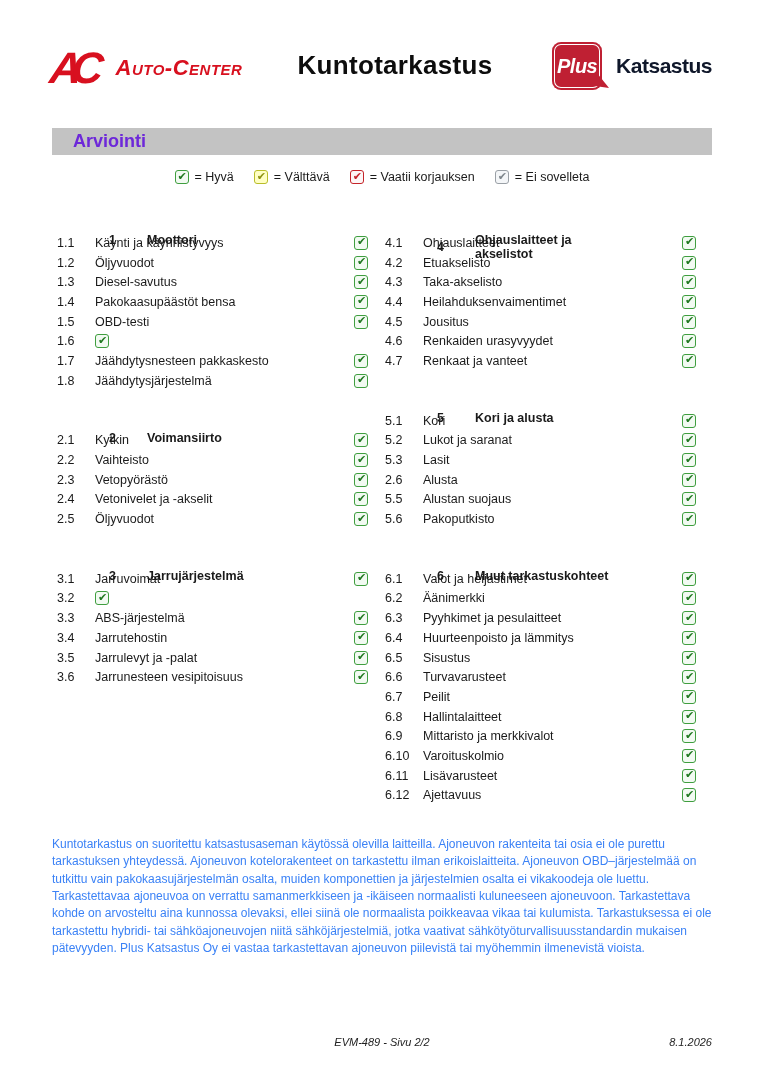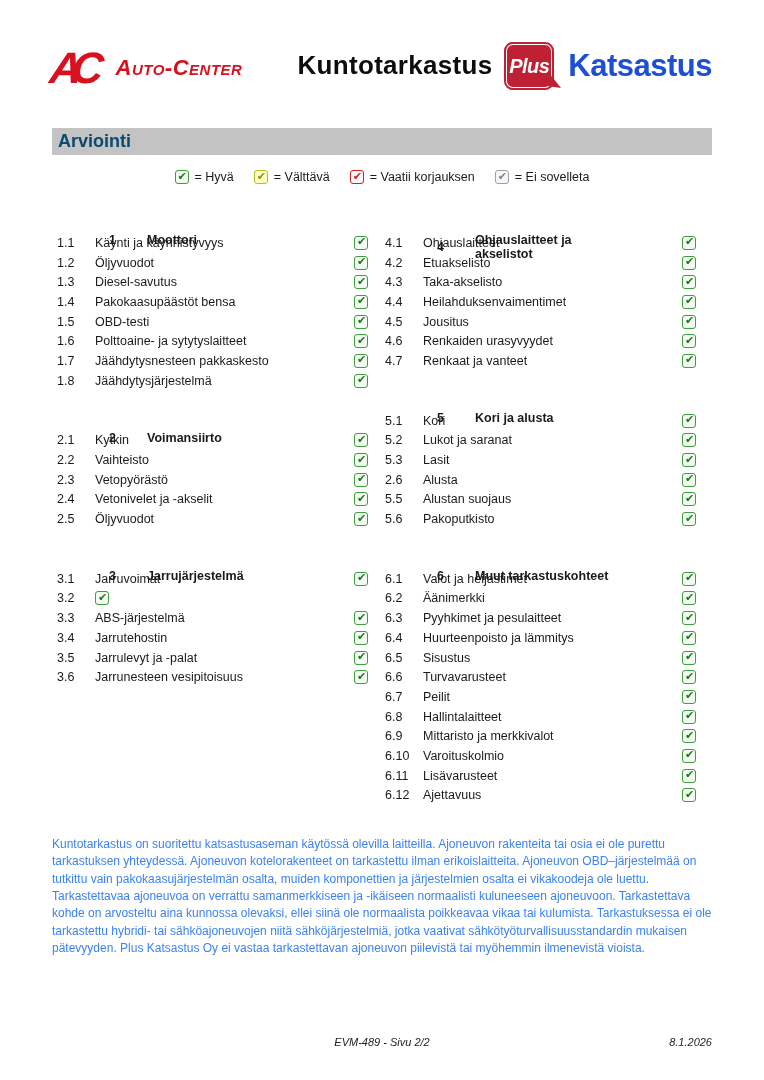--- a/index.html
+++ b/index.html
@@ -23,7 +23,7 @@
     position: absolute; left: 0; right: 0; top: 50px; text-align: center;
     font-size: 26px; font-weight: bold; color: #0d0d0d; letter-spacing: 0.3px; margin-left: 26px;
   }
-  .logo-plus { position: absolute; right: 52px; top: 42px; display: flex; align-items: center; gap: 12px; }
+  .logo-plus { position: absolute; right: 52px; top: 42px; display: flex; align-items: center; }
   .plus-badge {
     position: relative; width: 50px; height: 48px; background: #bf2033;
     border-radius: 9px; display: flex; align-items: center; justify-content: center;

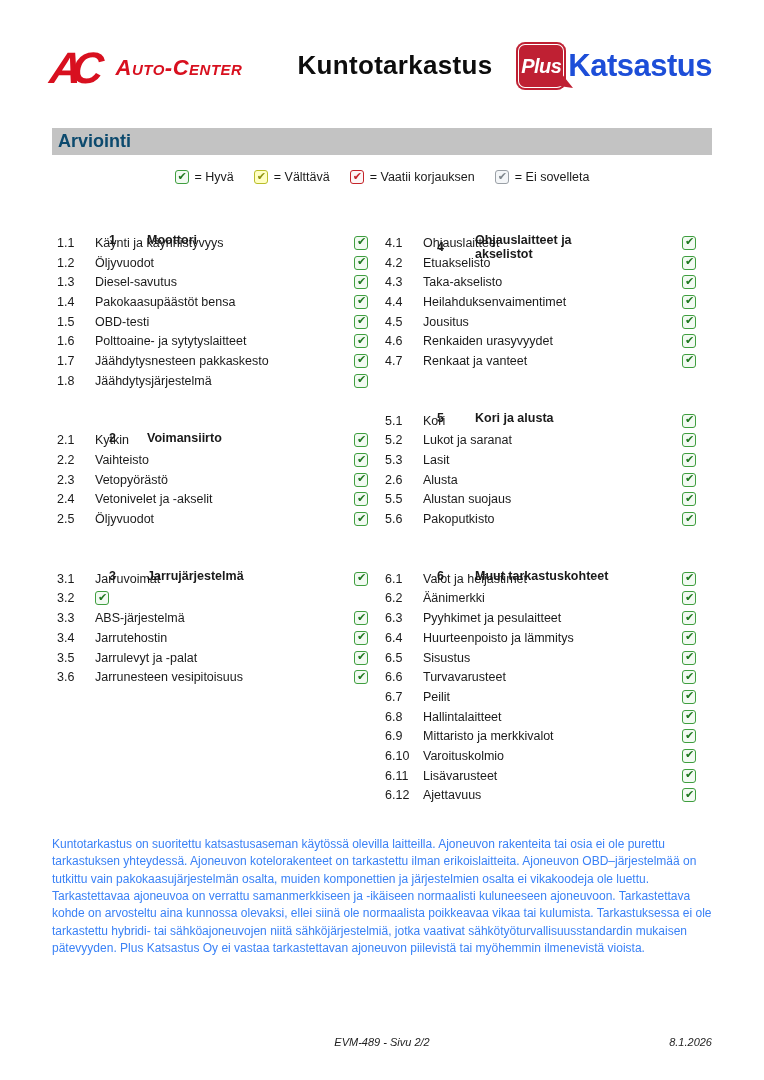--- a/index.html
+++ b/index.html
@@ -35,7 +35,7 @@
     border-left: 14px solid #bf2033; border-top: 13px solid transparent;
     transform: rotate(8deg);
   }
-  .kats-name { color: #1d4ed8; font-weight: bold; font-size: 31px; margin-left: 2px; letter-spacing: -0.5px; }
+  .kats-name { color: #0f172a; font-weight: bold; font-size: 21px; margin-left: 14px; letter-spacing: -0.5px; }
 
   
   .section-bar {

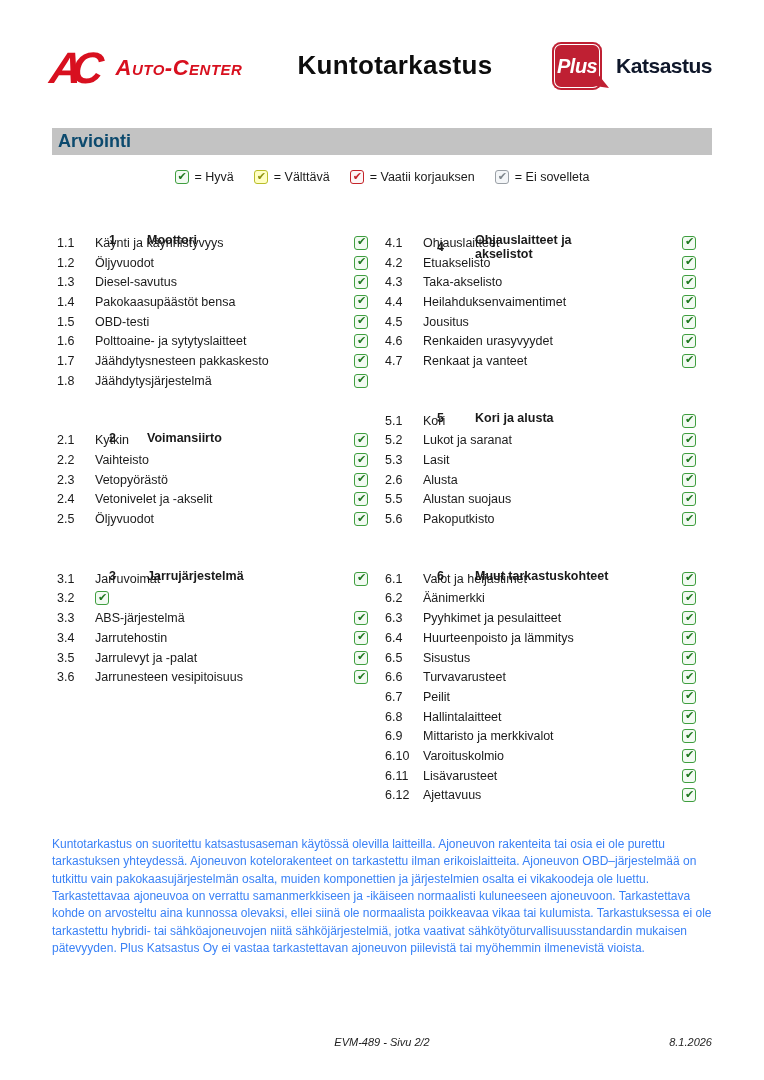--- a/index.html
+++ b/index.html
@@ -40,8 +40,8 @@
   
   .section-bar {
     margin: 33px 52px 0 52px; height: 27px; background: #c3c3c3;
-    display: flex; align-items: center; padding-left: 6px;
-    font-size: 18px; font-weight: bold; color: #0c4a6e;
+    display: flex; align-items: center; padding-left: 21px;
+    font-size: 18px; font-weight: bold; color: #6d28d9;
   }
 
   

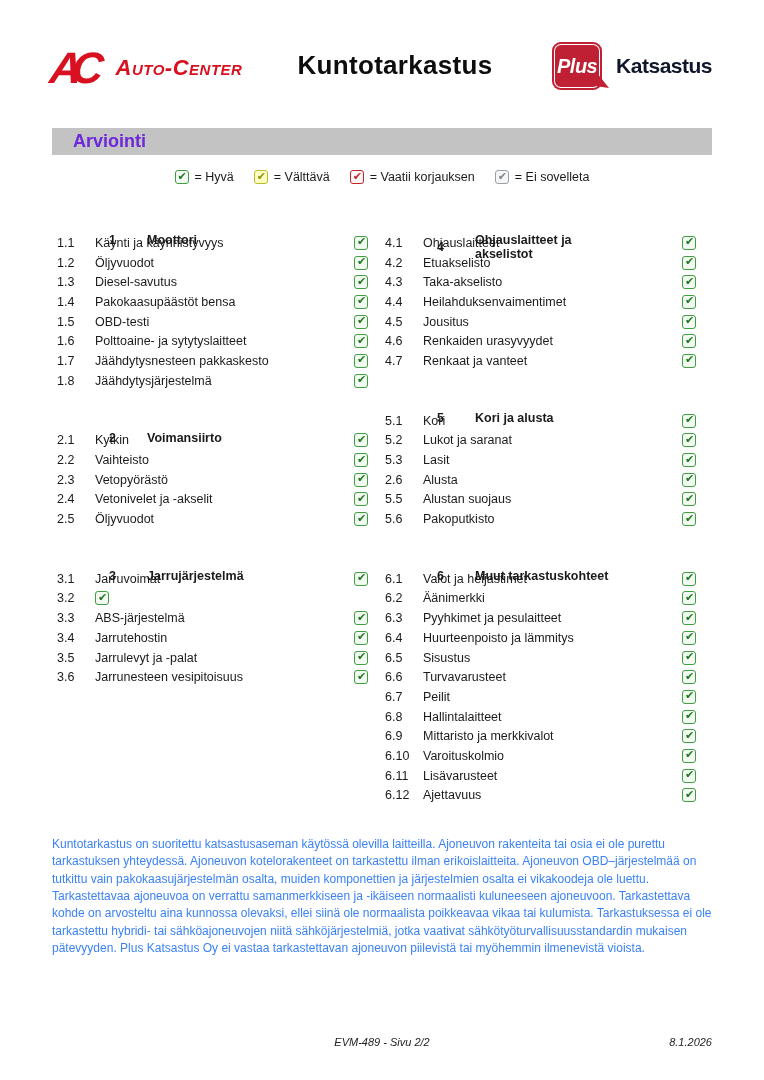--- a/index.html
+++ b/index.html
@@ -171,7 +171,6 @@
         </div>
         <div class="row">
           <span class="num">1.6</span>
-          <span class="lbl">Polttoaine- ja sytytyslaitteet</span>
           <span class="cbx good">
             <span class="mark">✔</span>
           </span>

